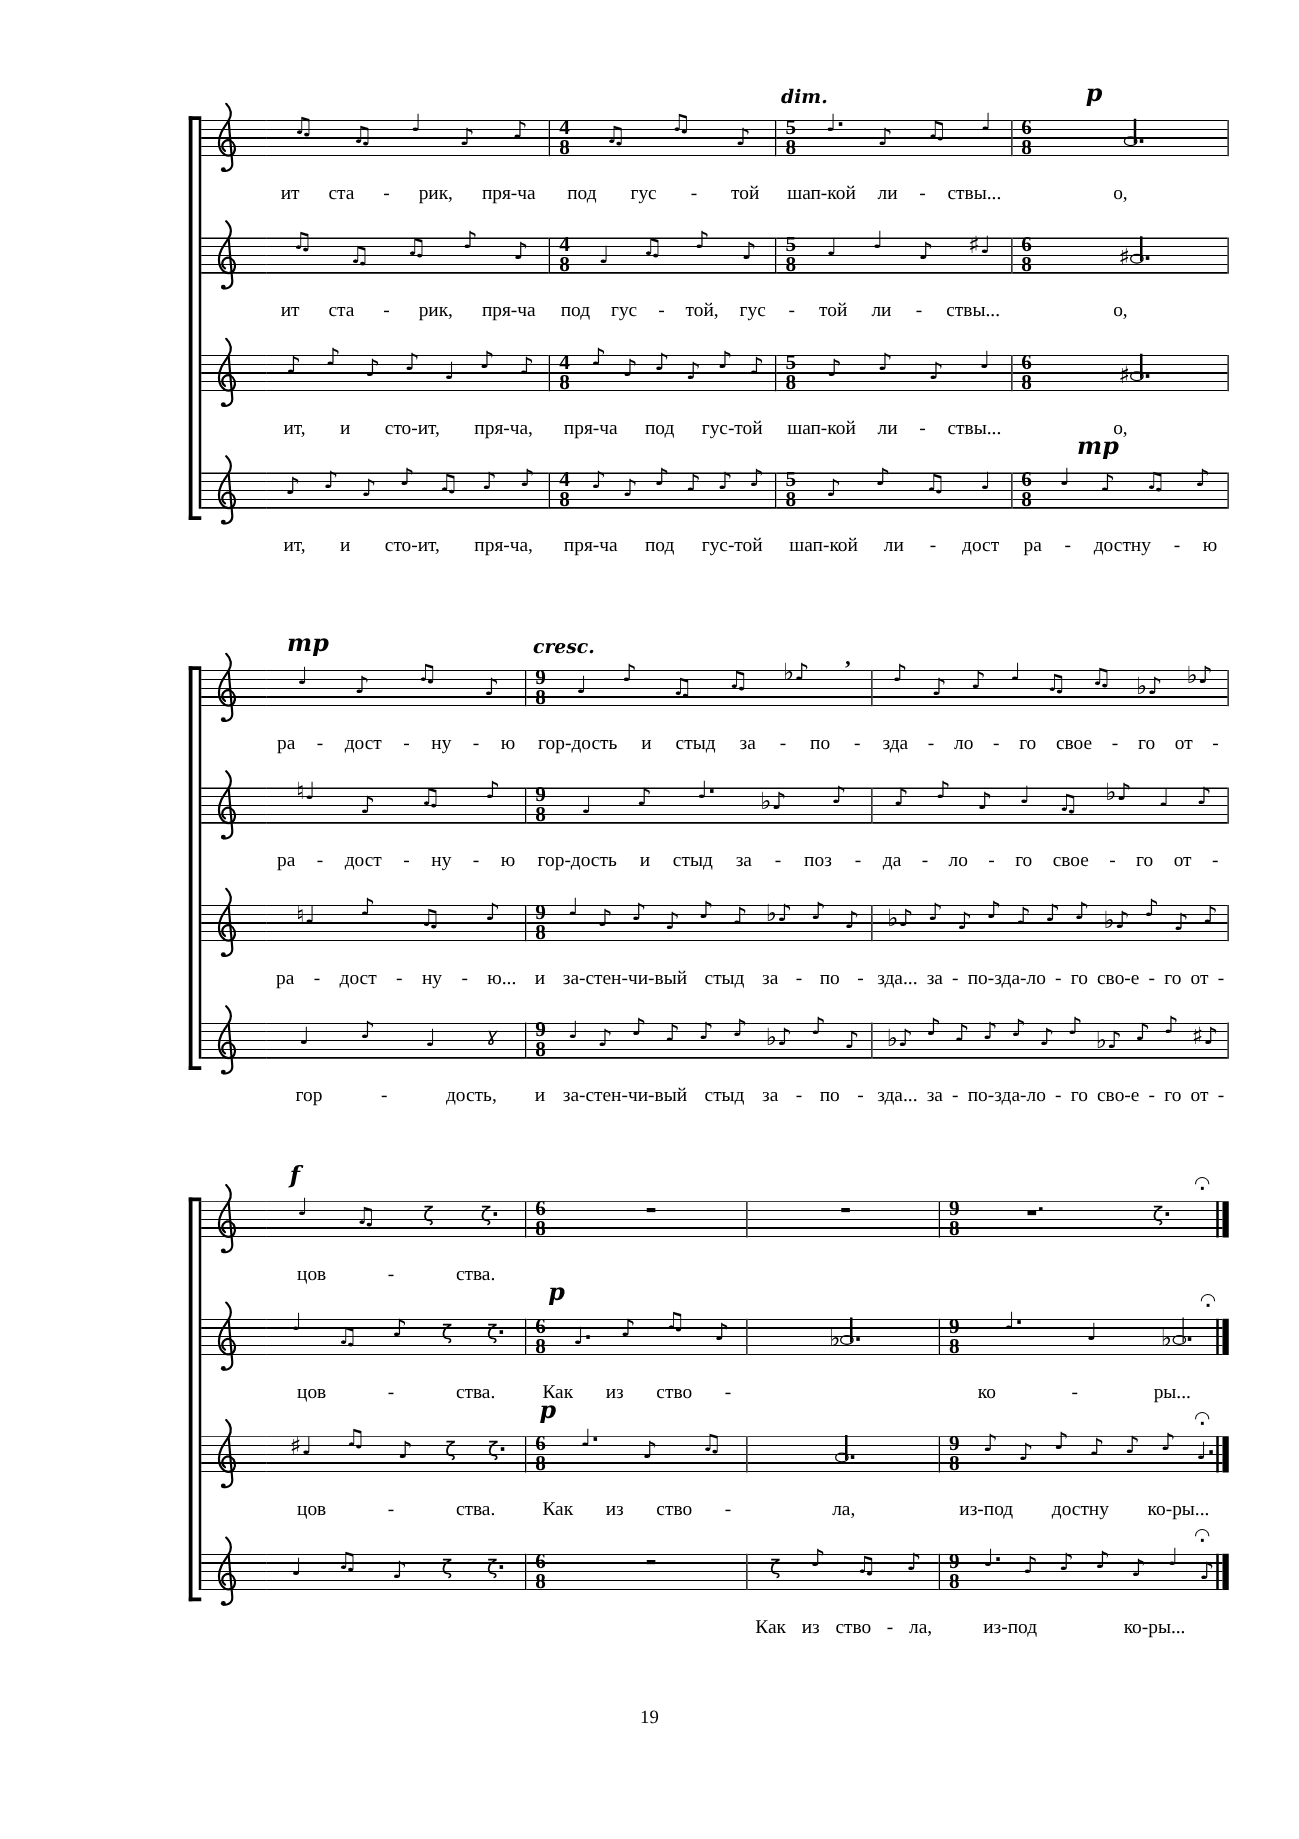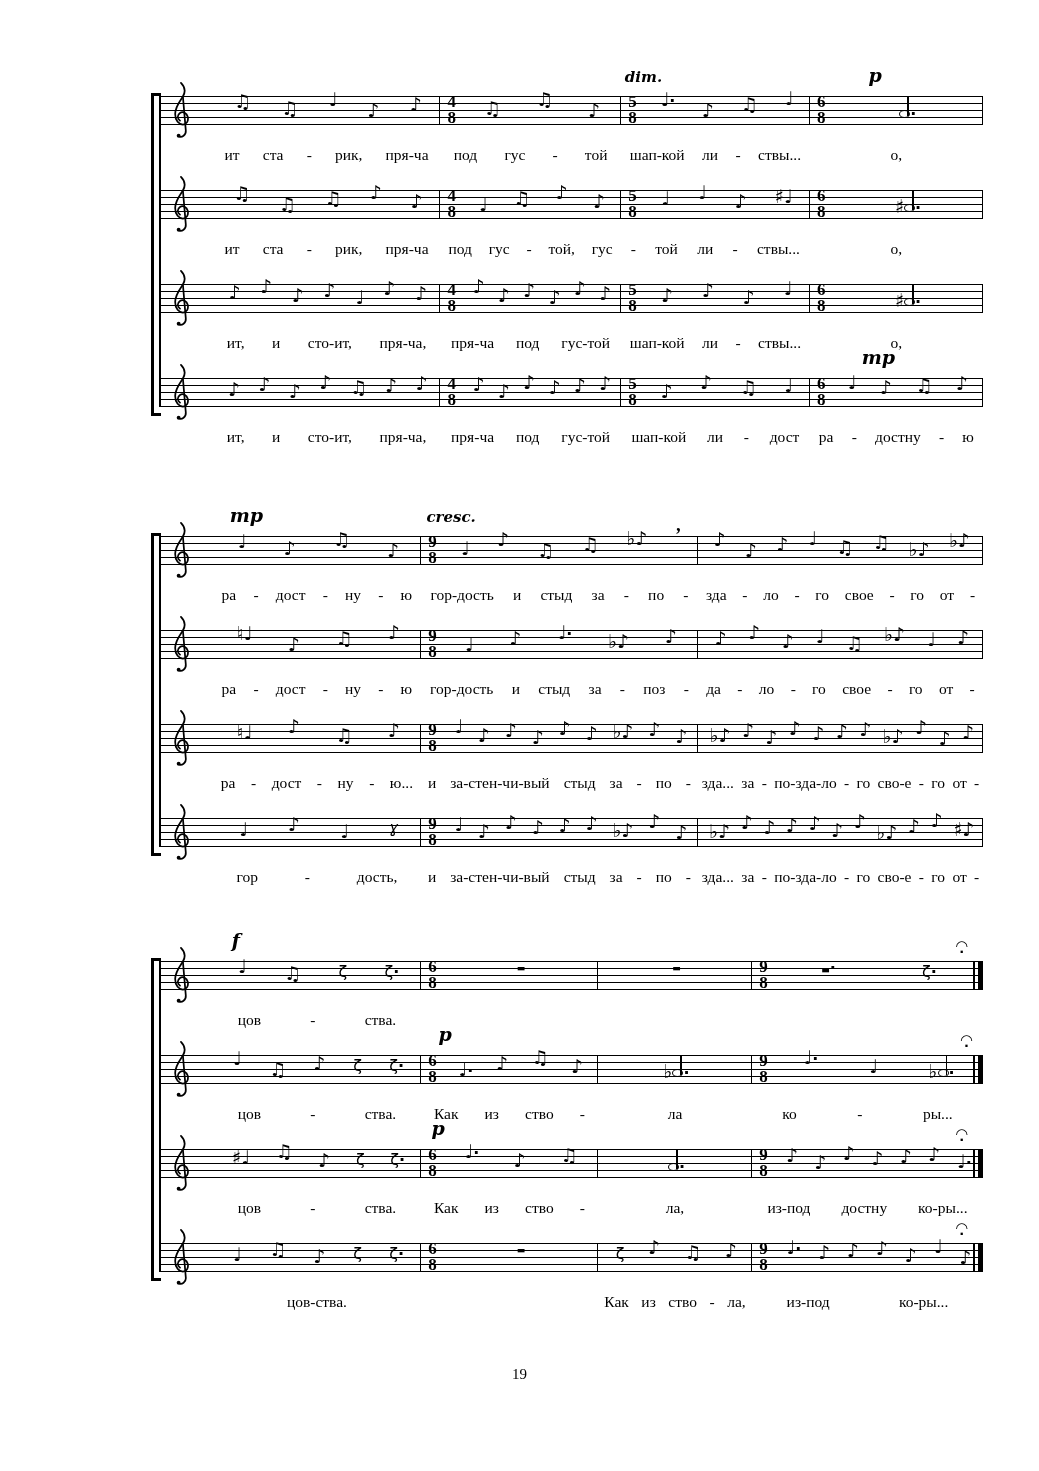--- a/index.html
+++ b/index.html
@@ -933,9 +933,6 @@
                   <span class="note" style="top:2px">♭<span class="hn"></span><span class="dot">·</span></span>
                 </div>
               </div>
-              <div class="lyr">
-                <span>ла</span>
-              </div>
             </div>
             <div class="mcol final" style="flex:0 0 30%">
               <div class="mzone hasts">

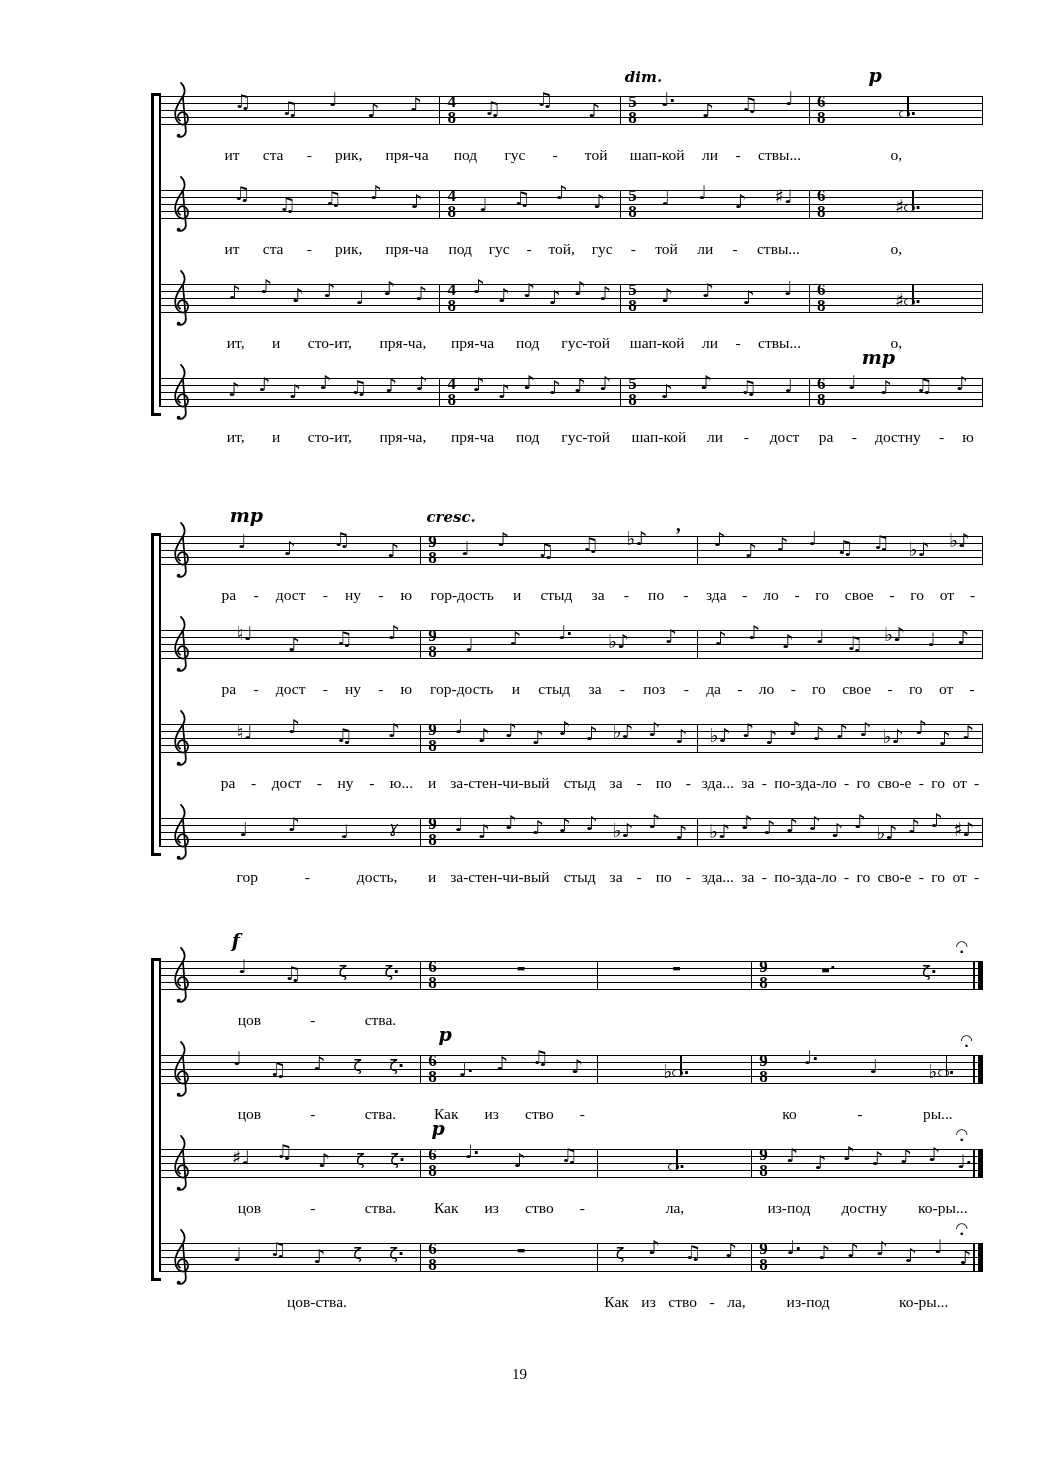--- a/index.html
+++ b/index.html
@@ -1068,9 +1068,6 @@
                   <span class="note rest" style="top:-3px">ζ<span class="dot">·</span></span>
                 </div>
               </div>
-              <div class="lyr">
-                <span>цов-ства.</span>
-              </div>
             </div>
             <div class="mcol" style="flex:0 0 23%">
               <div class="mzone hasts">

